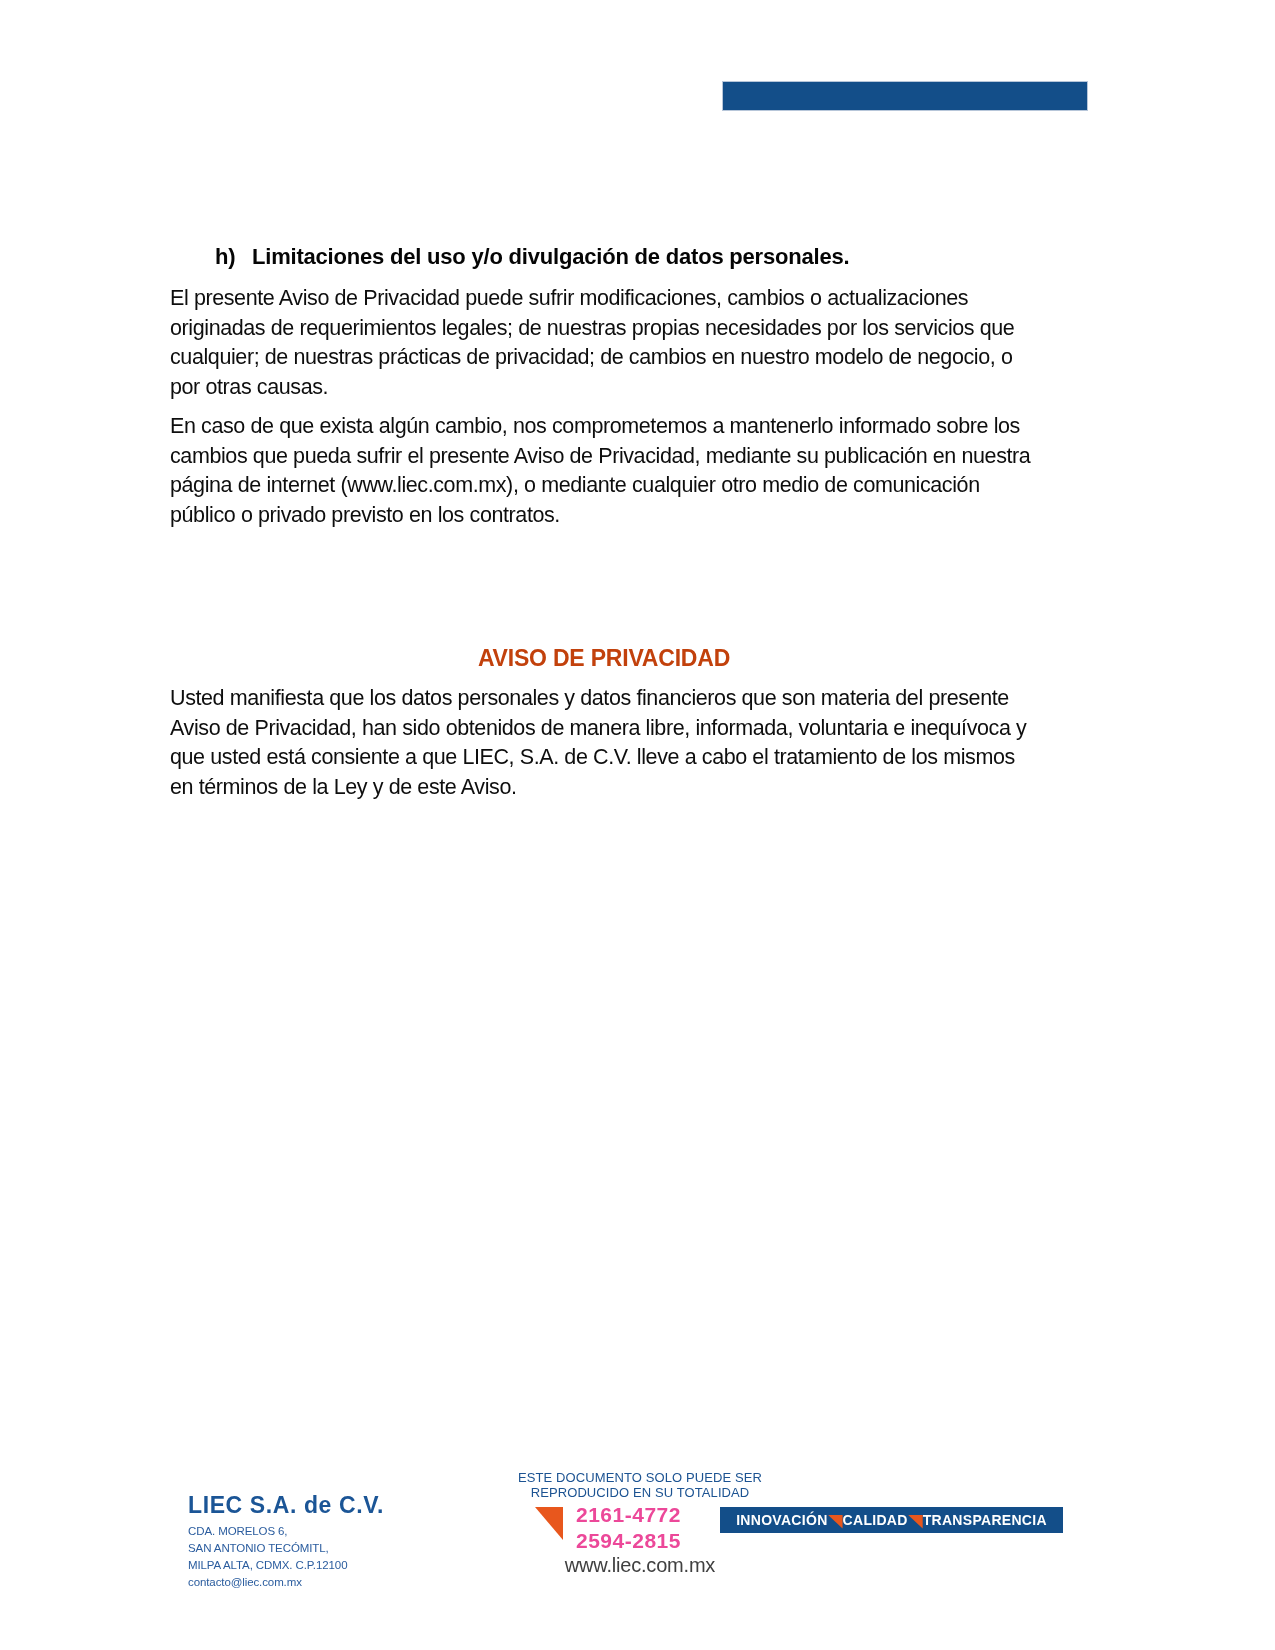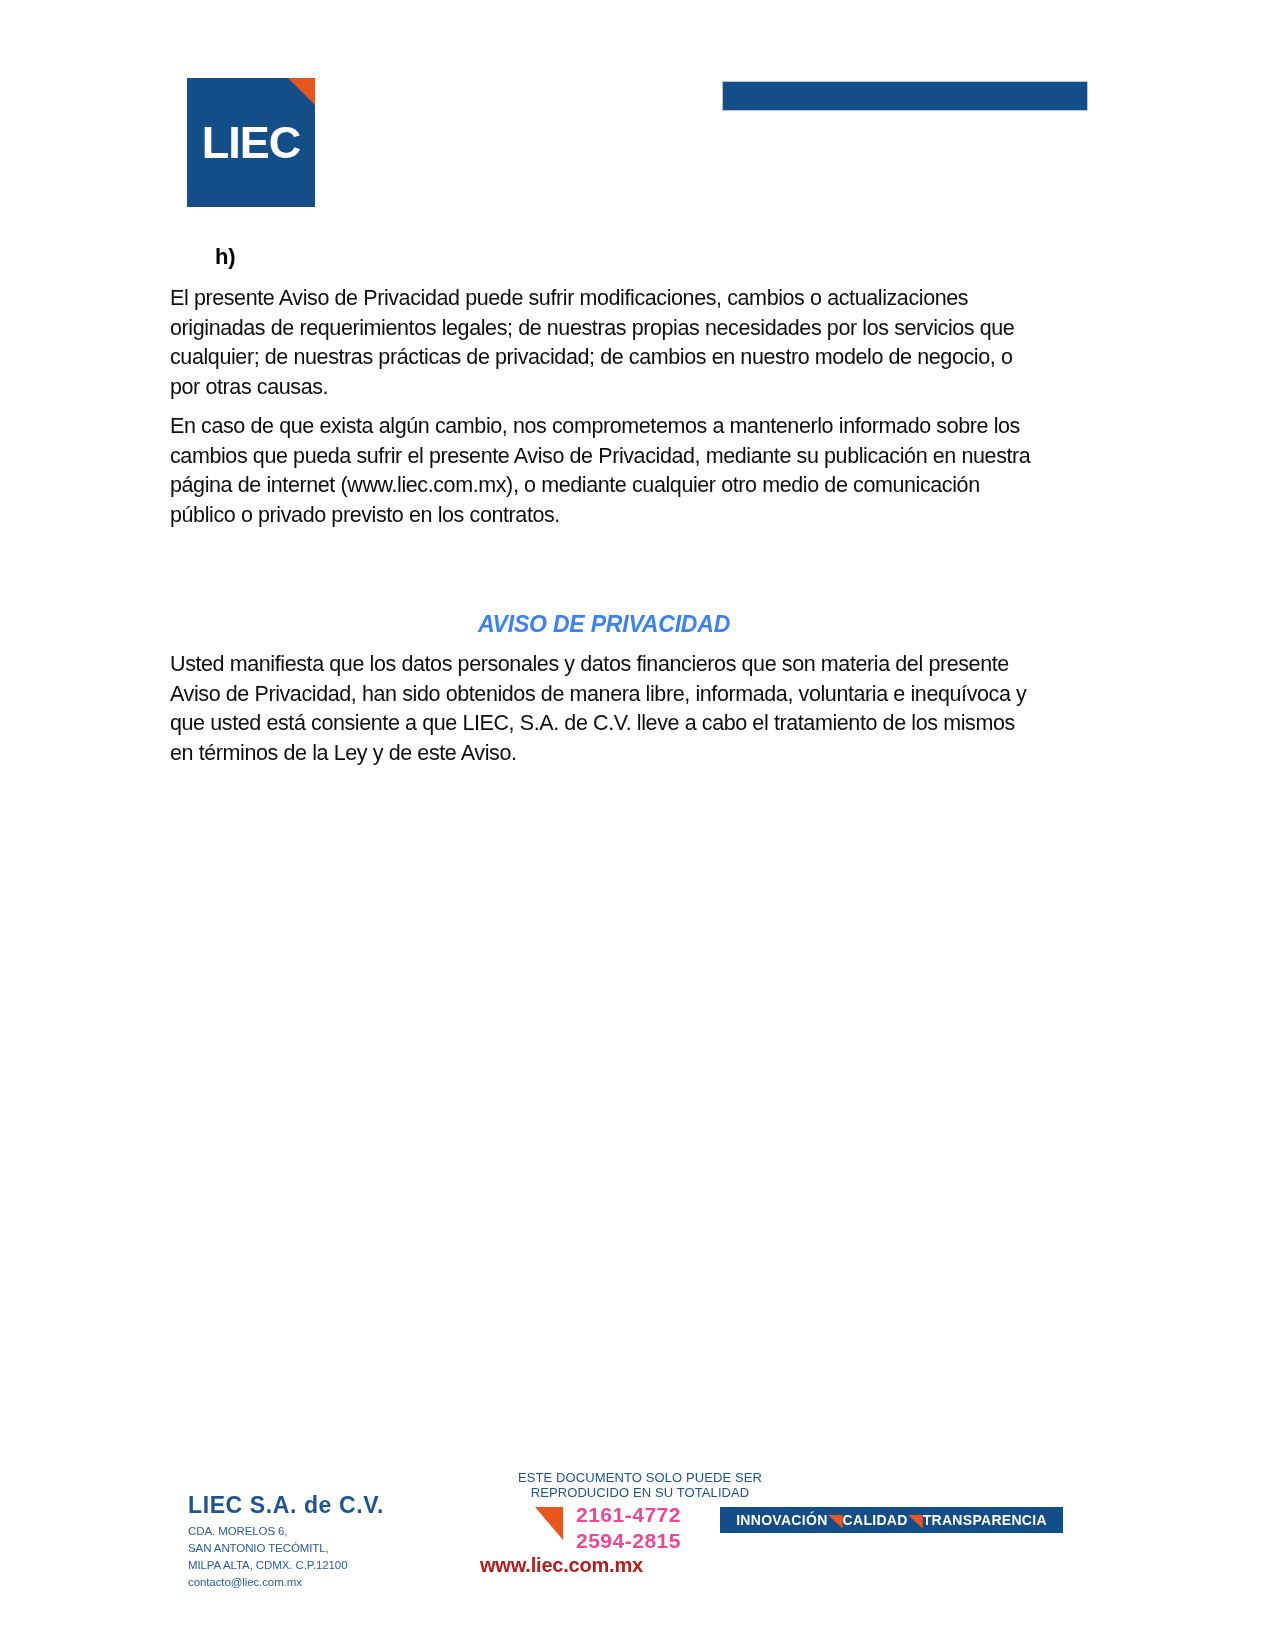--- a/index.html
+++ b/index.html
@@ -82,10 +82,6 @@
 
 <div class="page">
 
-  <div class="logo">
-    <div class="logo-corner"></div>
-    <div class="logo-text">LIEC</div>
-  </div>
   <div class="topbar"></div>
 
   <div class="content">

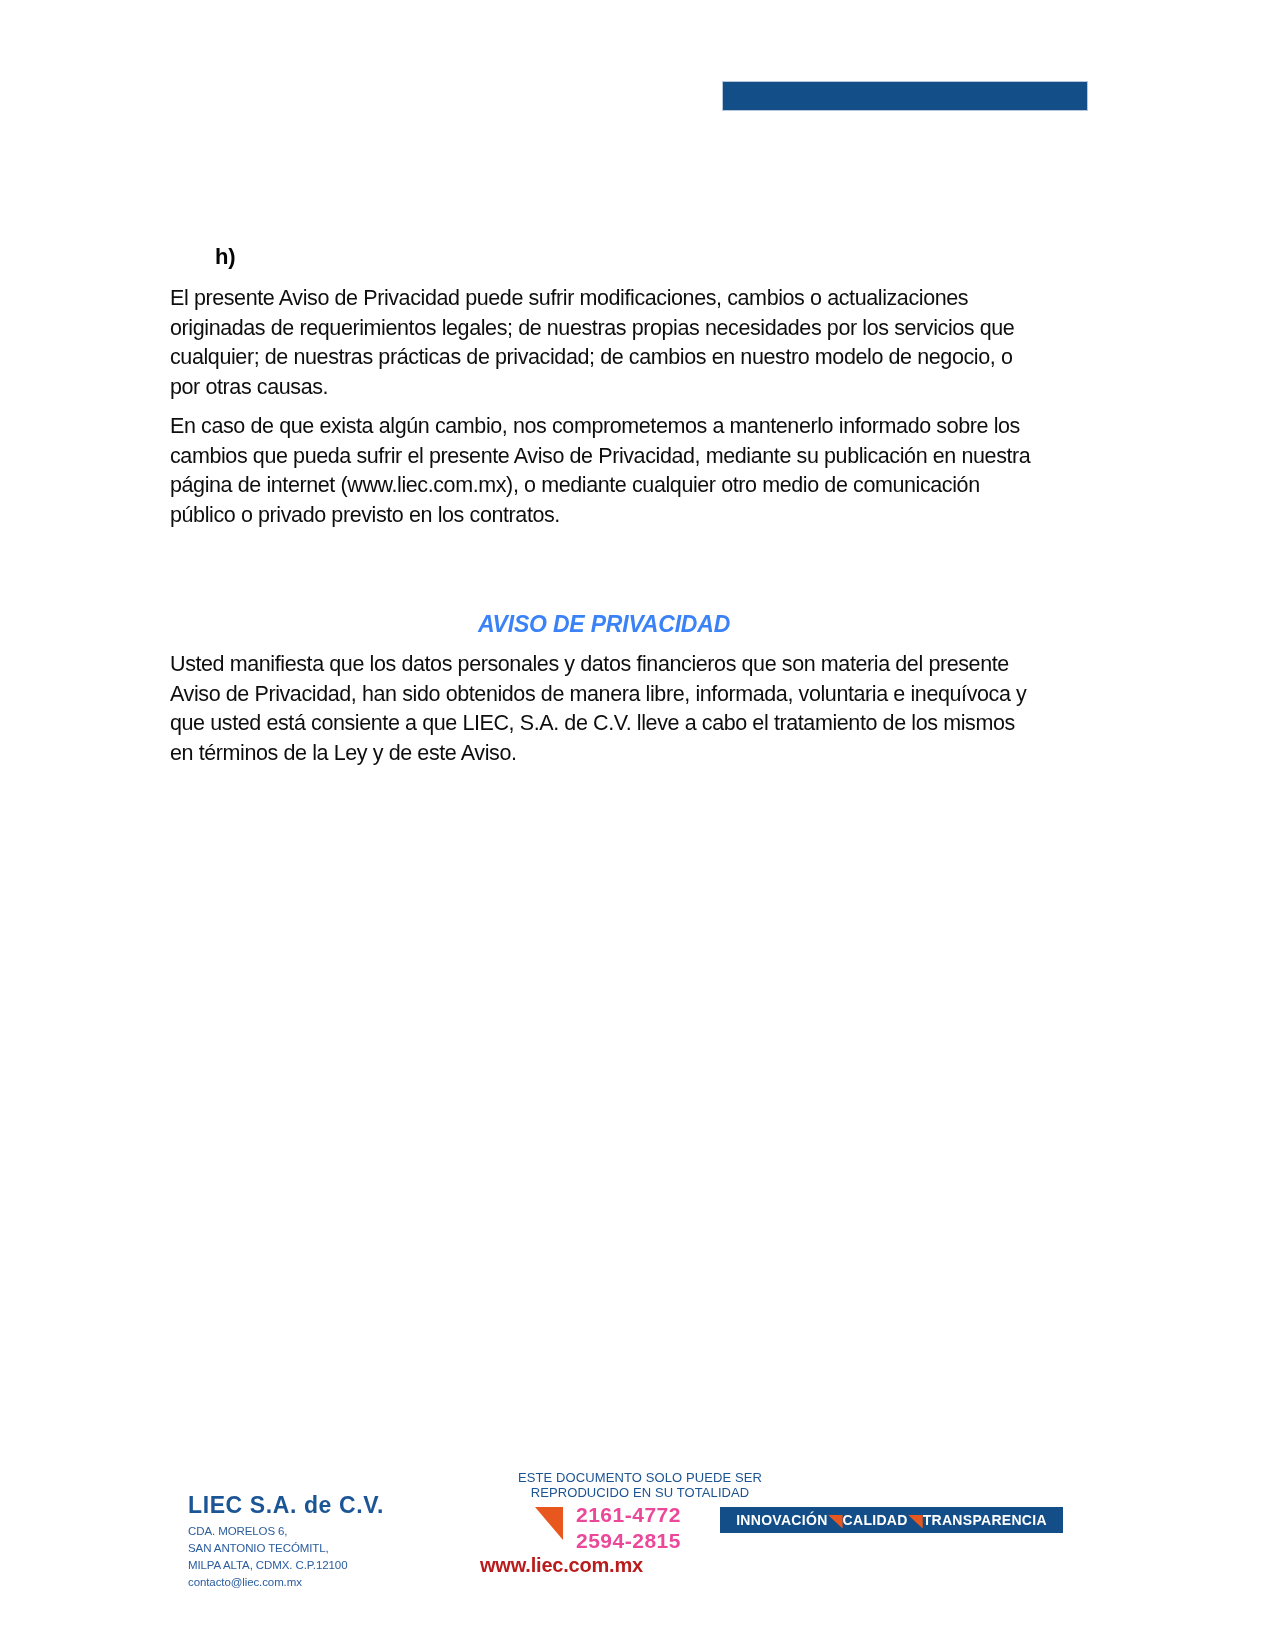--- a/index.html
+++ b/index.html
@@ -87,6 +87,7 @@
   <div class="content">
     <div class="section-heading">
       <span class="heading-marker">h)</span>
+      <span>Limitaciones del uso y/o divulgación de datos personales.</span>
     </div>
     <p>El presente Aviso de Privacidad puede sufrir modificaciones, cambios o actualizaciones originadas de requerimientos legales; de nuestras propias necesidades por los servicios que cualquier; de nuestras prácticas de privacidad; de cambios en nuestro modelo de negocio, o por otras causas.</p>
     <p>En caso de que exista algún cambio, nos comprometemos a mantenerlo informado sobre los cambios que pueda sufrir el presente Aviso de Privacidad, mediante su publicación en nuestra página de internet (www.liec.com.mx), o mediante cualquier otro medio de comunicación público o privado previsto en los contratos.</p>

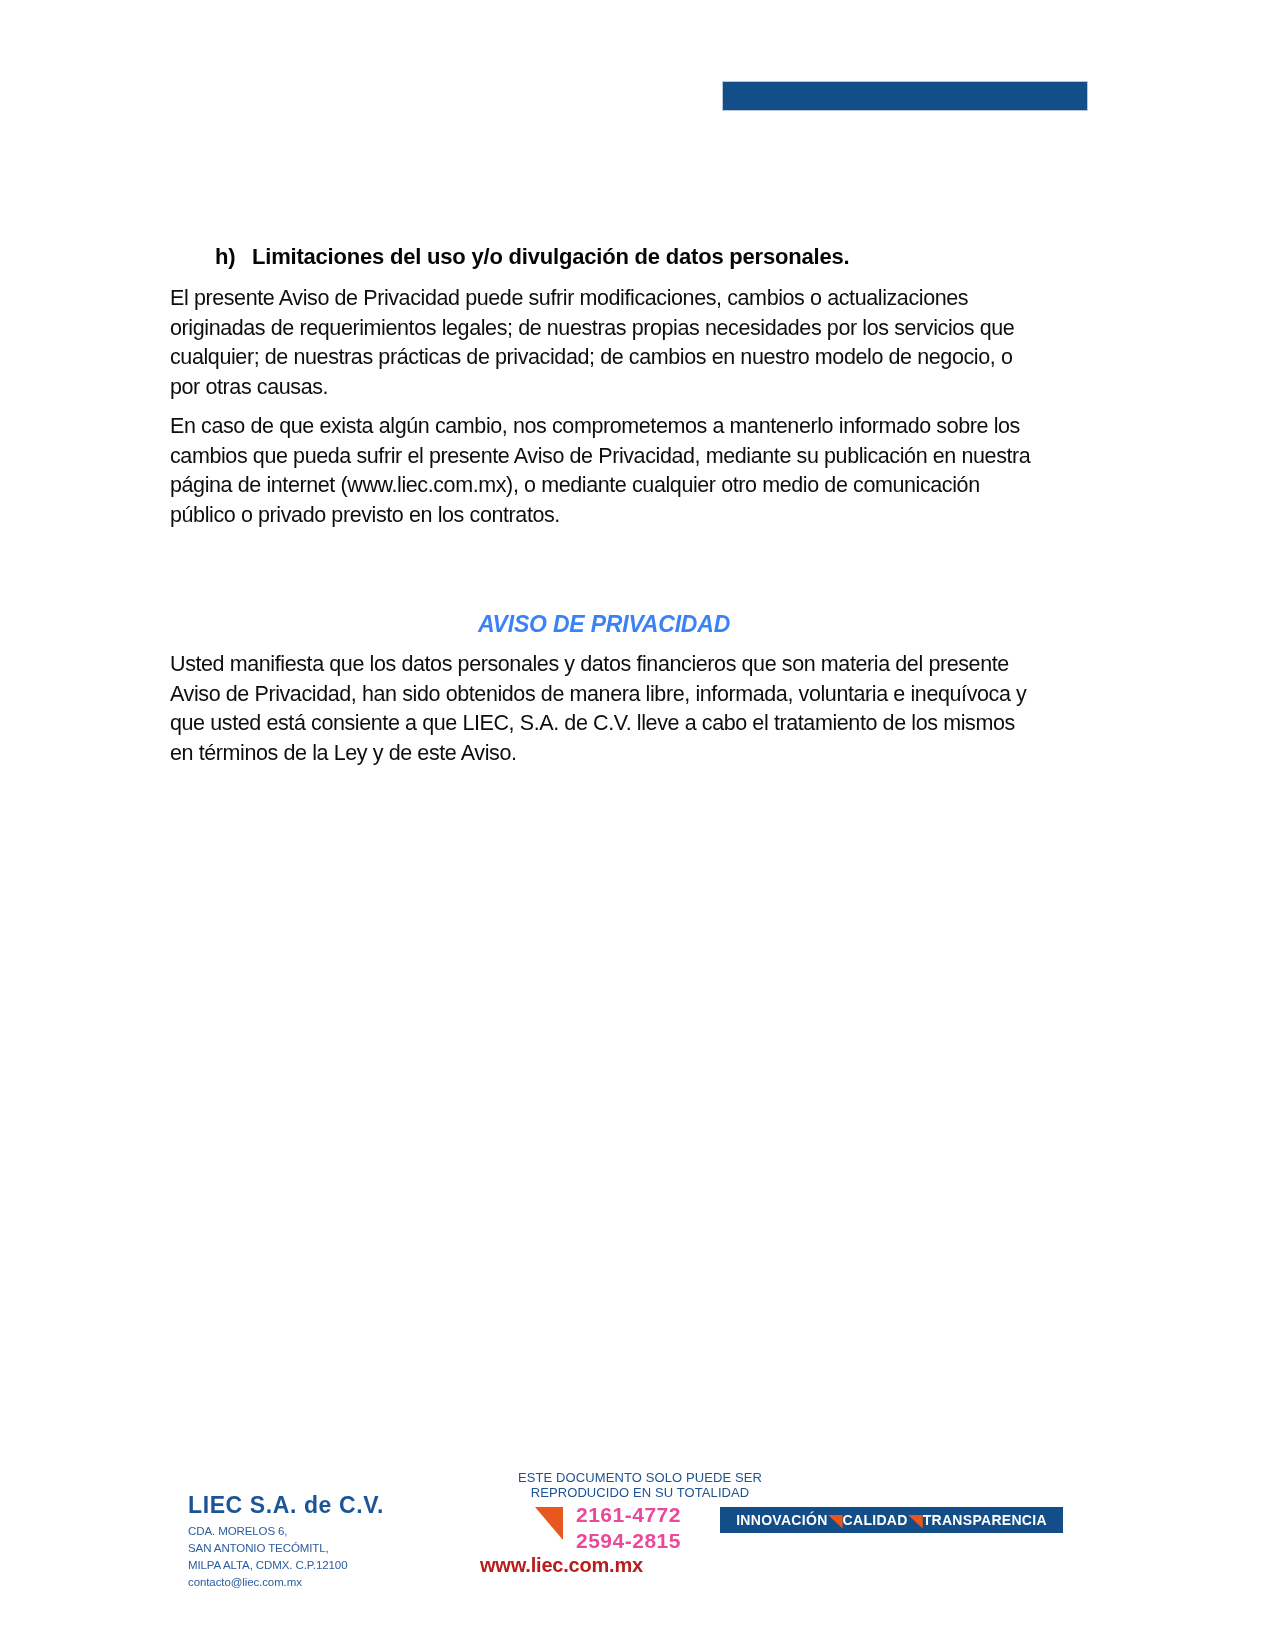--- a/index.html
+++ b/index.html
@@ -41,7 +41,7 @@
   .content p { margin:0 0 10px 0; }
   .center-heading {
     text-align:center; font-weight:bold; font-size:23px; line-height:28px;
-    letter-spacing:-0.2px; margin:80px 0 12px 0; color:#3b82f6;font-style:italic;
+    letter-spacing:-0.2px; margin:114px 0 12px 0; color:#c2410c;
   }
 
   

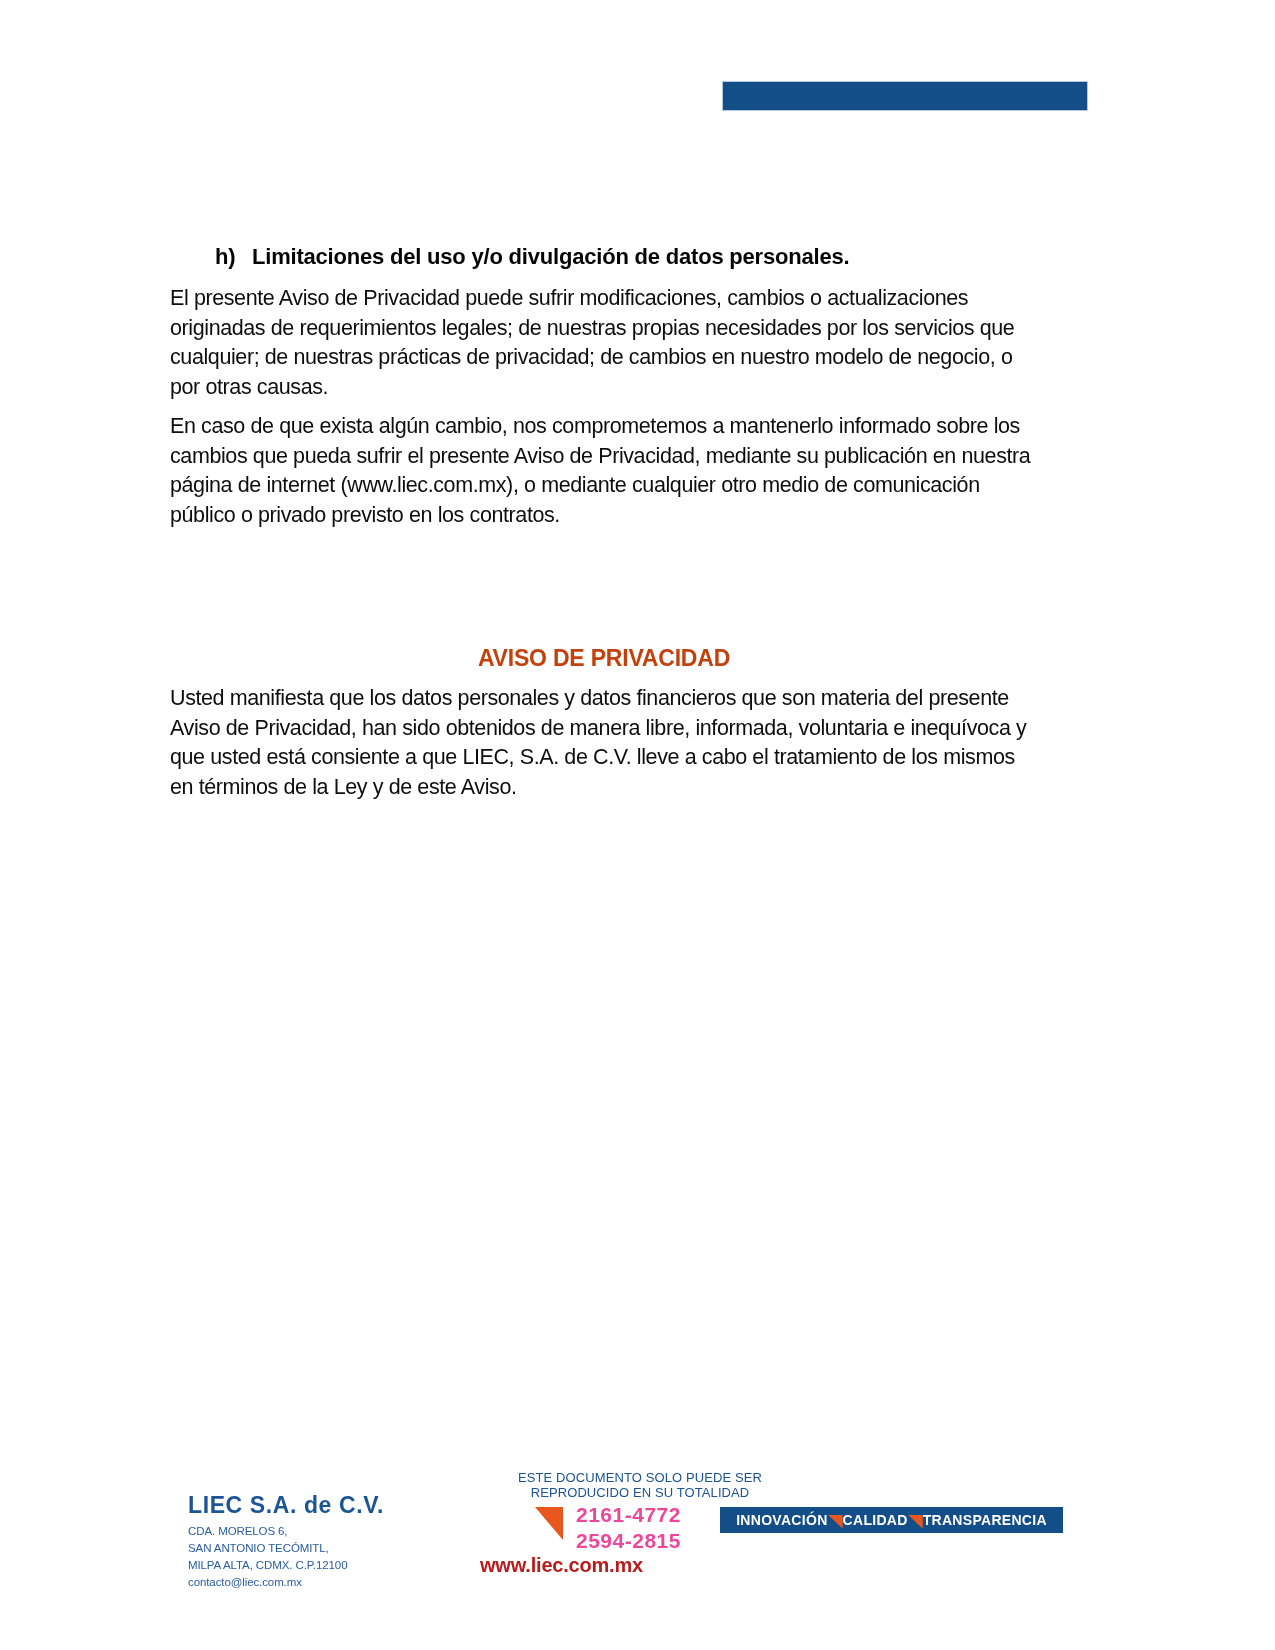--- a/index.html
+++ b/index.html
@@ -64,8 +64,8 @@
     color:#ec4899; font-weight:bold; font-size:21px; line-height:26px; letter-spacing:0.5px;
   }
   .website {
-    position:absolute; left:480px; top:1554px; width:320px; 
-    color:#b91c1c; font-weight:bold; font-size:20px; letter-spacing:-0.2px;
+    position:absolute; left:480px; top:1554px; width:320px; text-align:center;
+    color:#404040; font-weight:normal; font-size:20px; letter-spacing:-0.2px;
   }
   .values-banner {
     position:absolute; left:720px; top:1507px; width:343px; height:26px;

